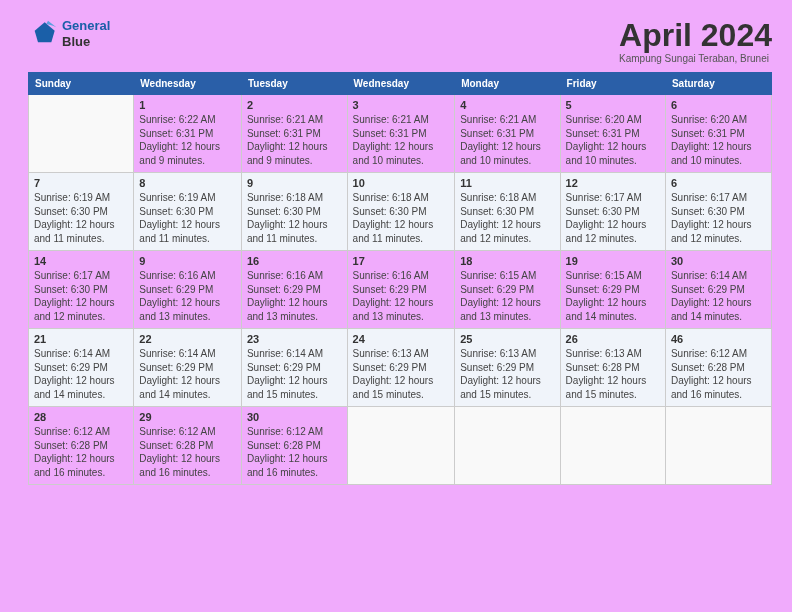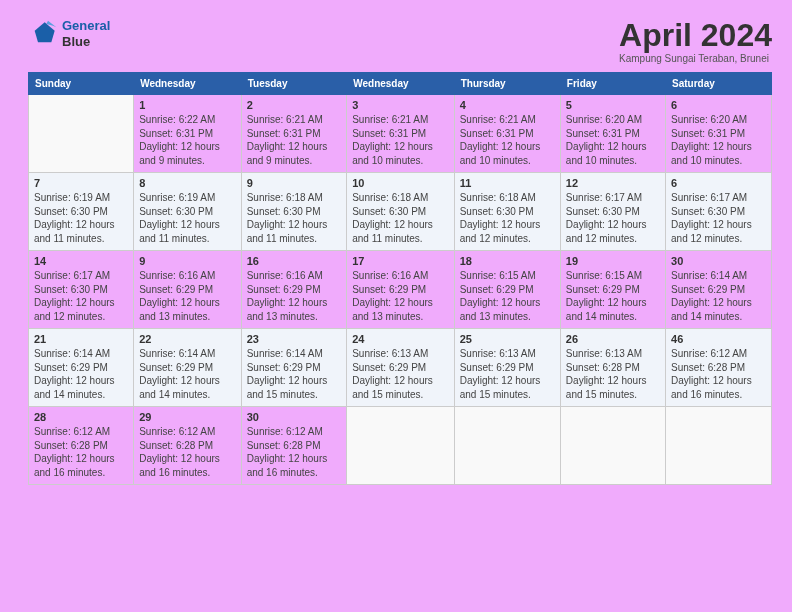--- a/index.html
+++ b/index.html
@@ -120,7 +120,7 @@
           <th>Wednesday</th>
           <th>Tuesday</th>
           <th>Wednesday</th>
-          <th>Thursday</th>
+          <th>Monday</th>
           <th>Friday</th>
           <th>Saturday</th>
         </tr>

